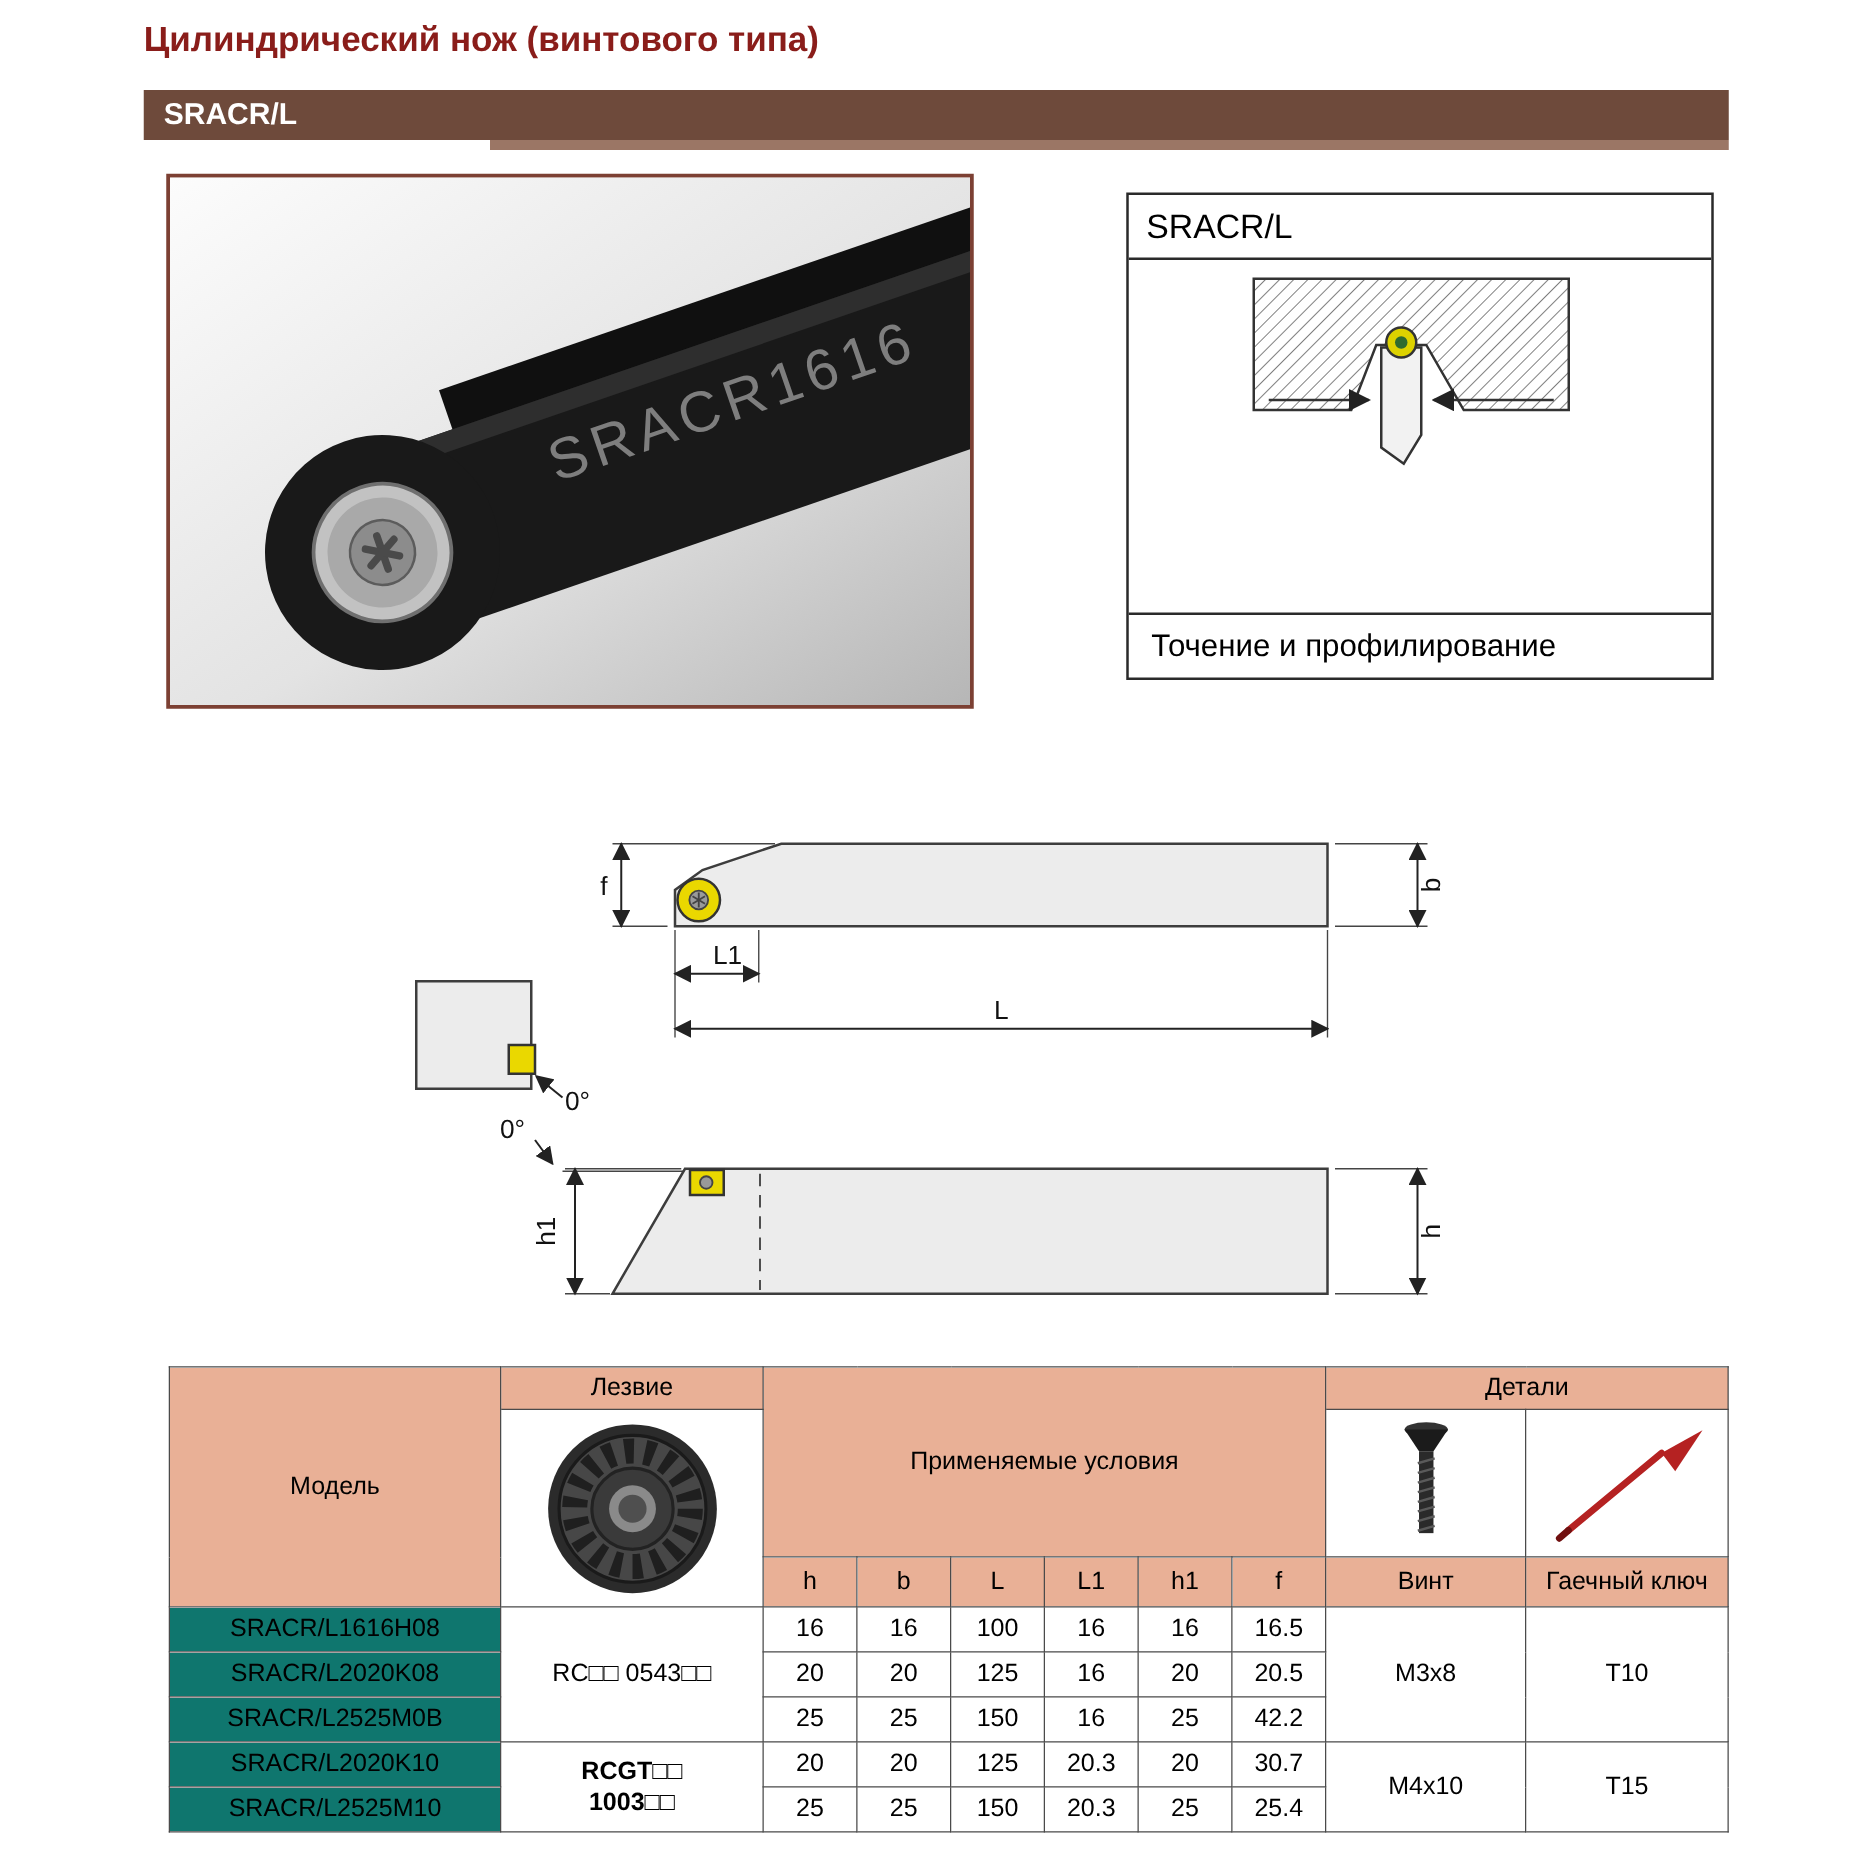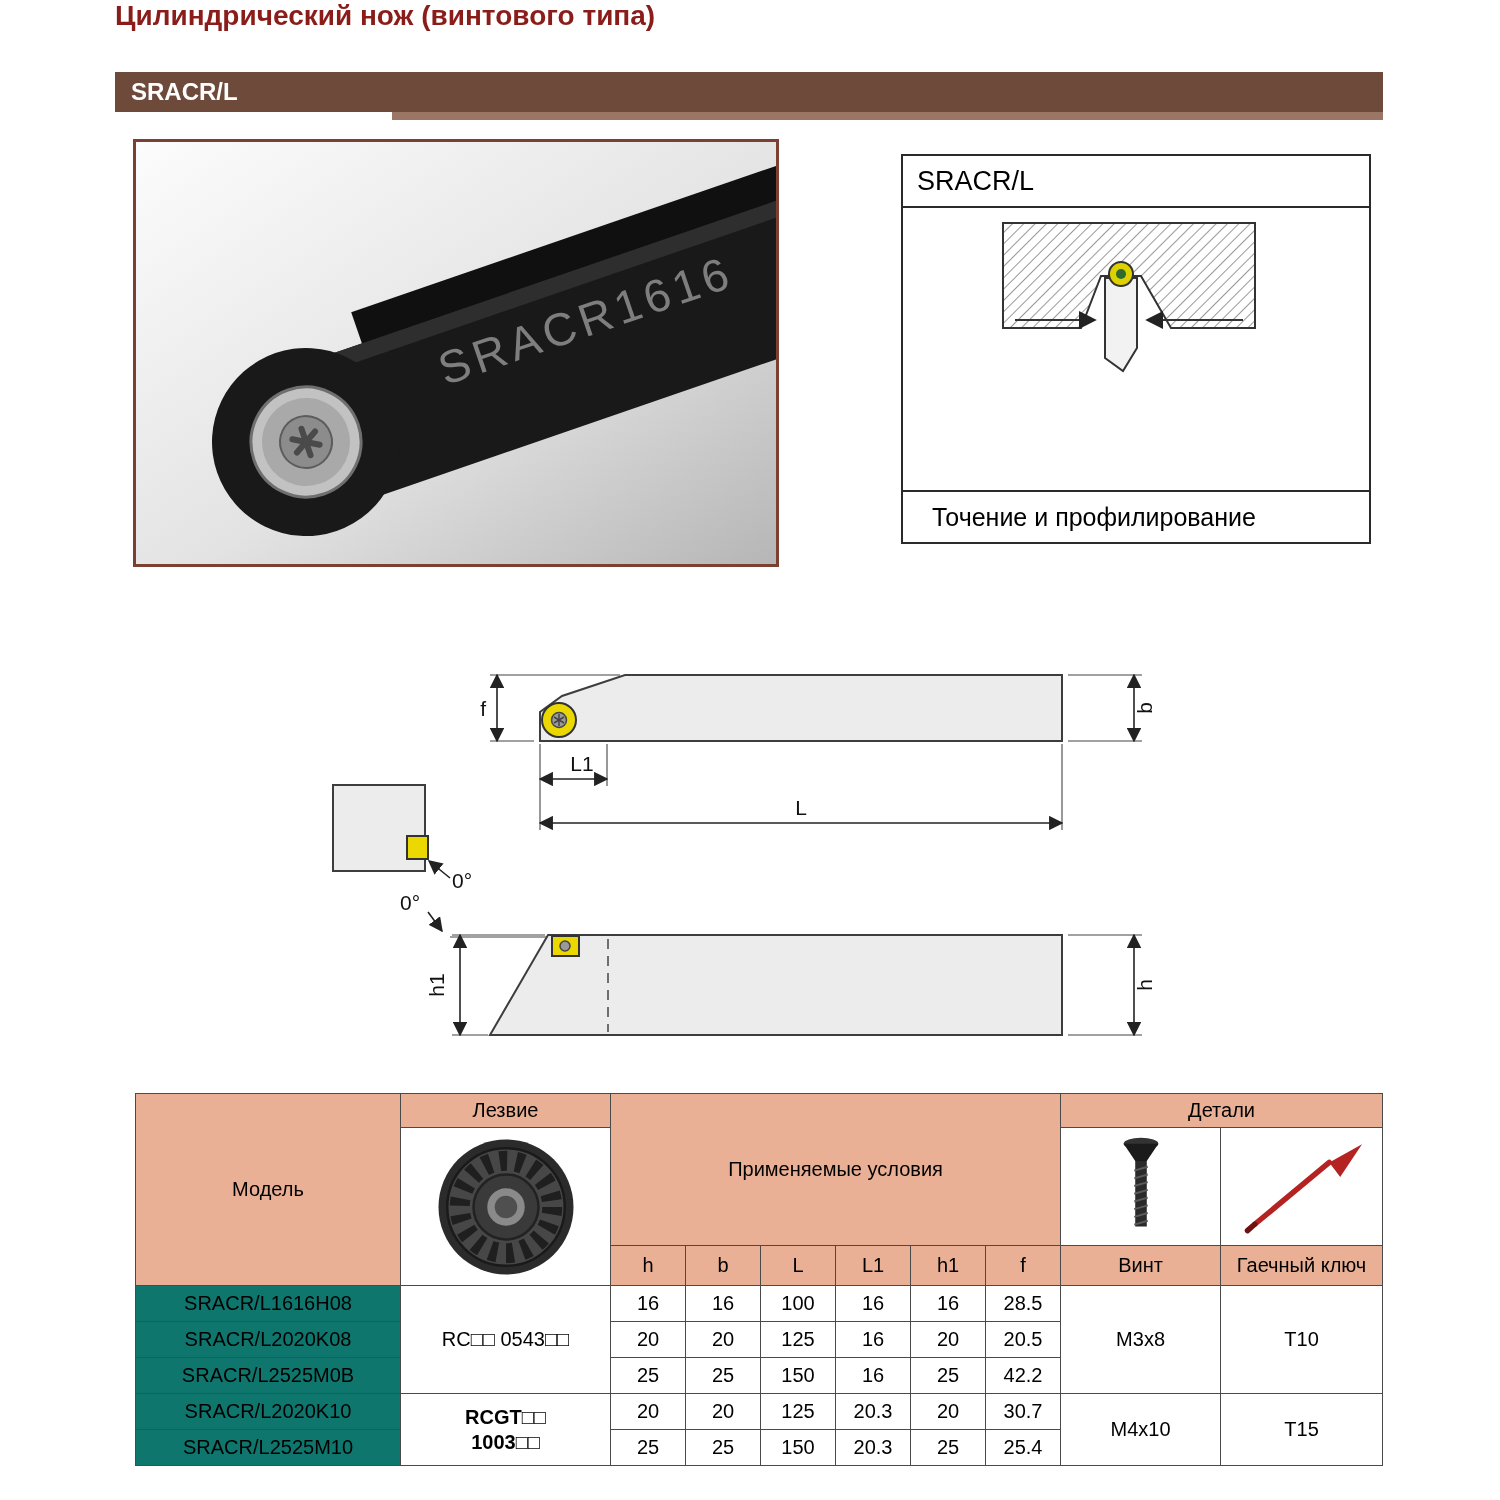--- a/index.html
+++ b/index.html
@@ -10,7 +10,7 @@
   }
 
   .page-title {
-    position:absolute; left:115px; top:0;
+    position:absolute; left:115px; top:16px;
     font-size:28px; font-weight:bold; color:#8a1d1a;
   }
 

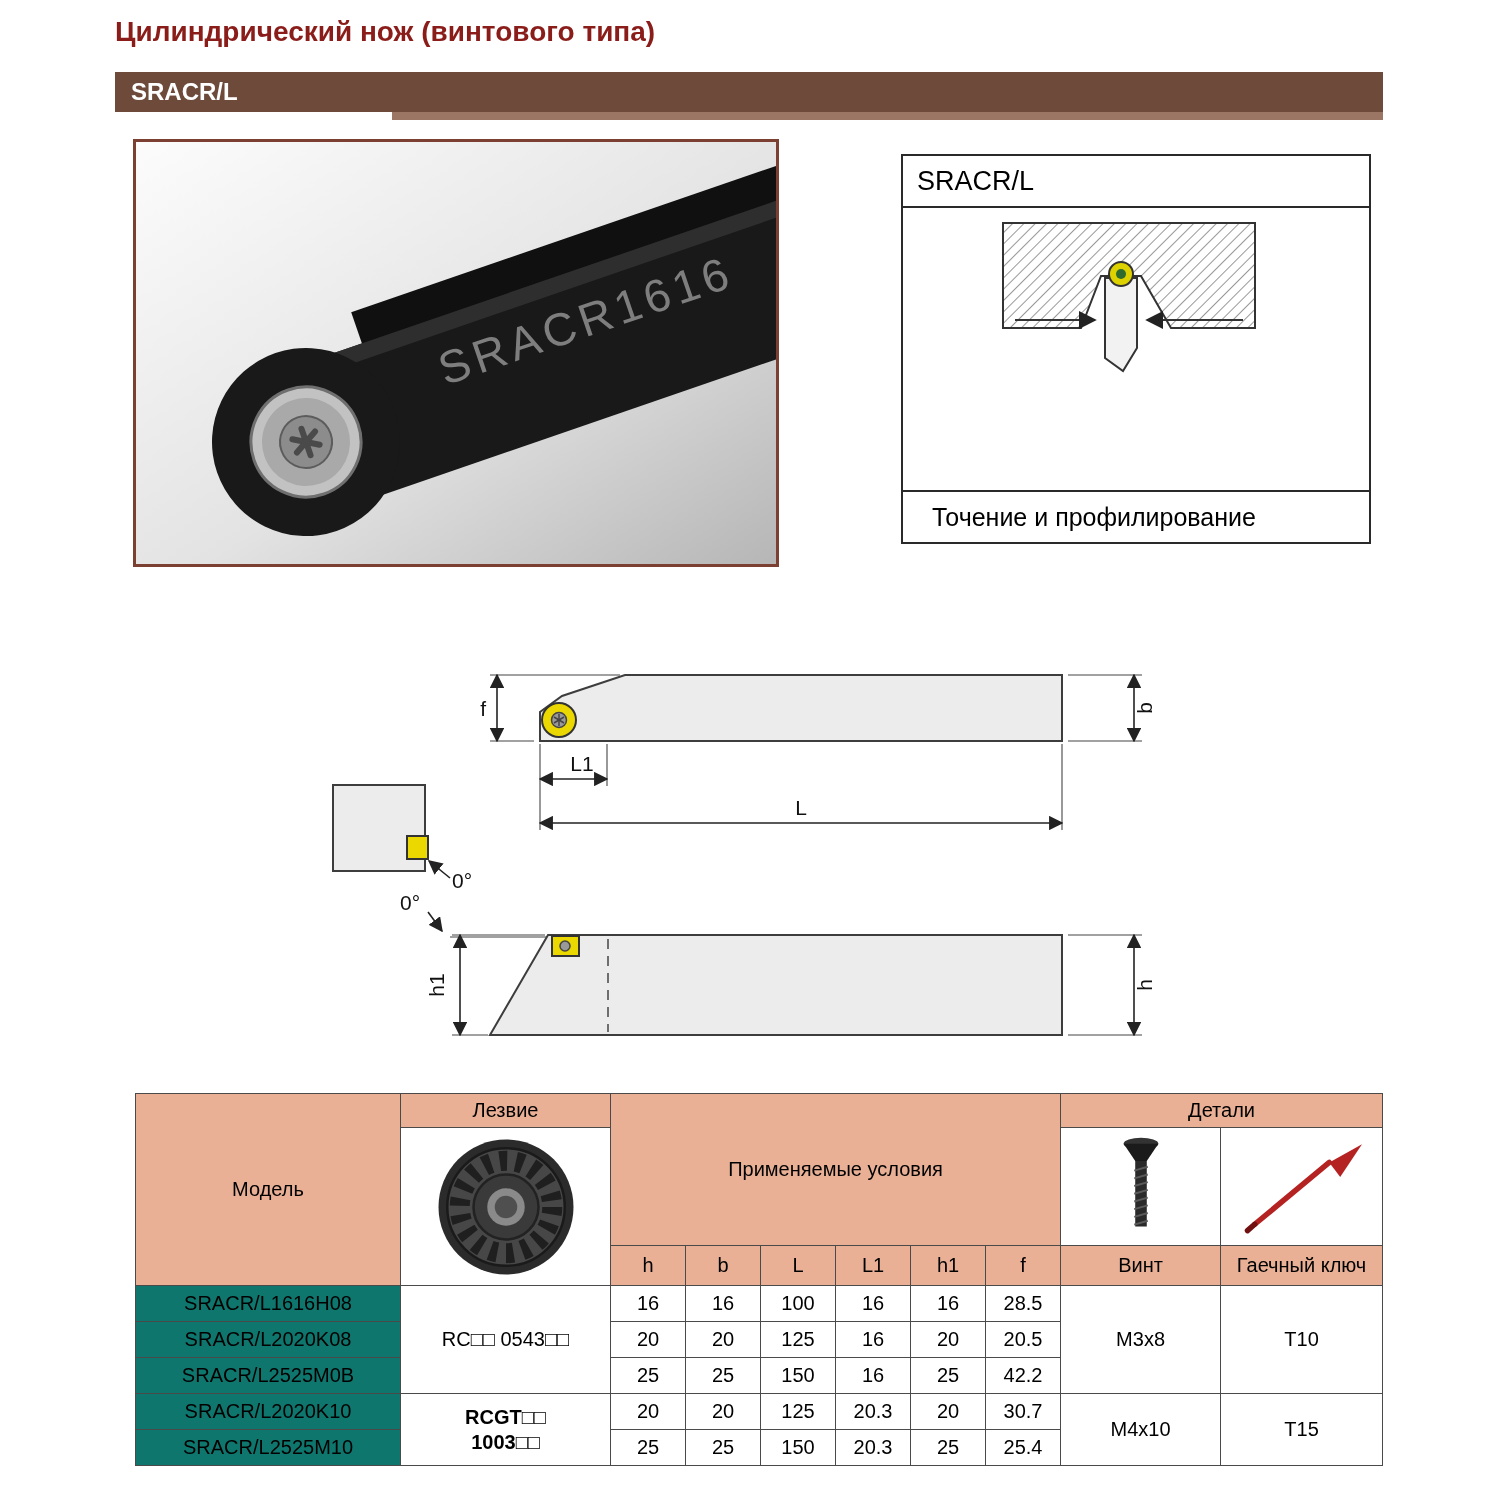--- a/index.html
+++ b/index.html
@@ -41,7 +41,7 @@
   .info-diagram { height:282px; }
   .info-diagram svg { display:block; margin:0 auto; }
   .info-caption {
-    height:52px; line-height:50px; padding-left:29px;
+    height:52px; line-height:50px; padding-left:18px;
     font-size:25px; border-top:2px solid #2a2a2a;
   }
 

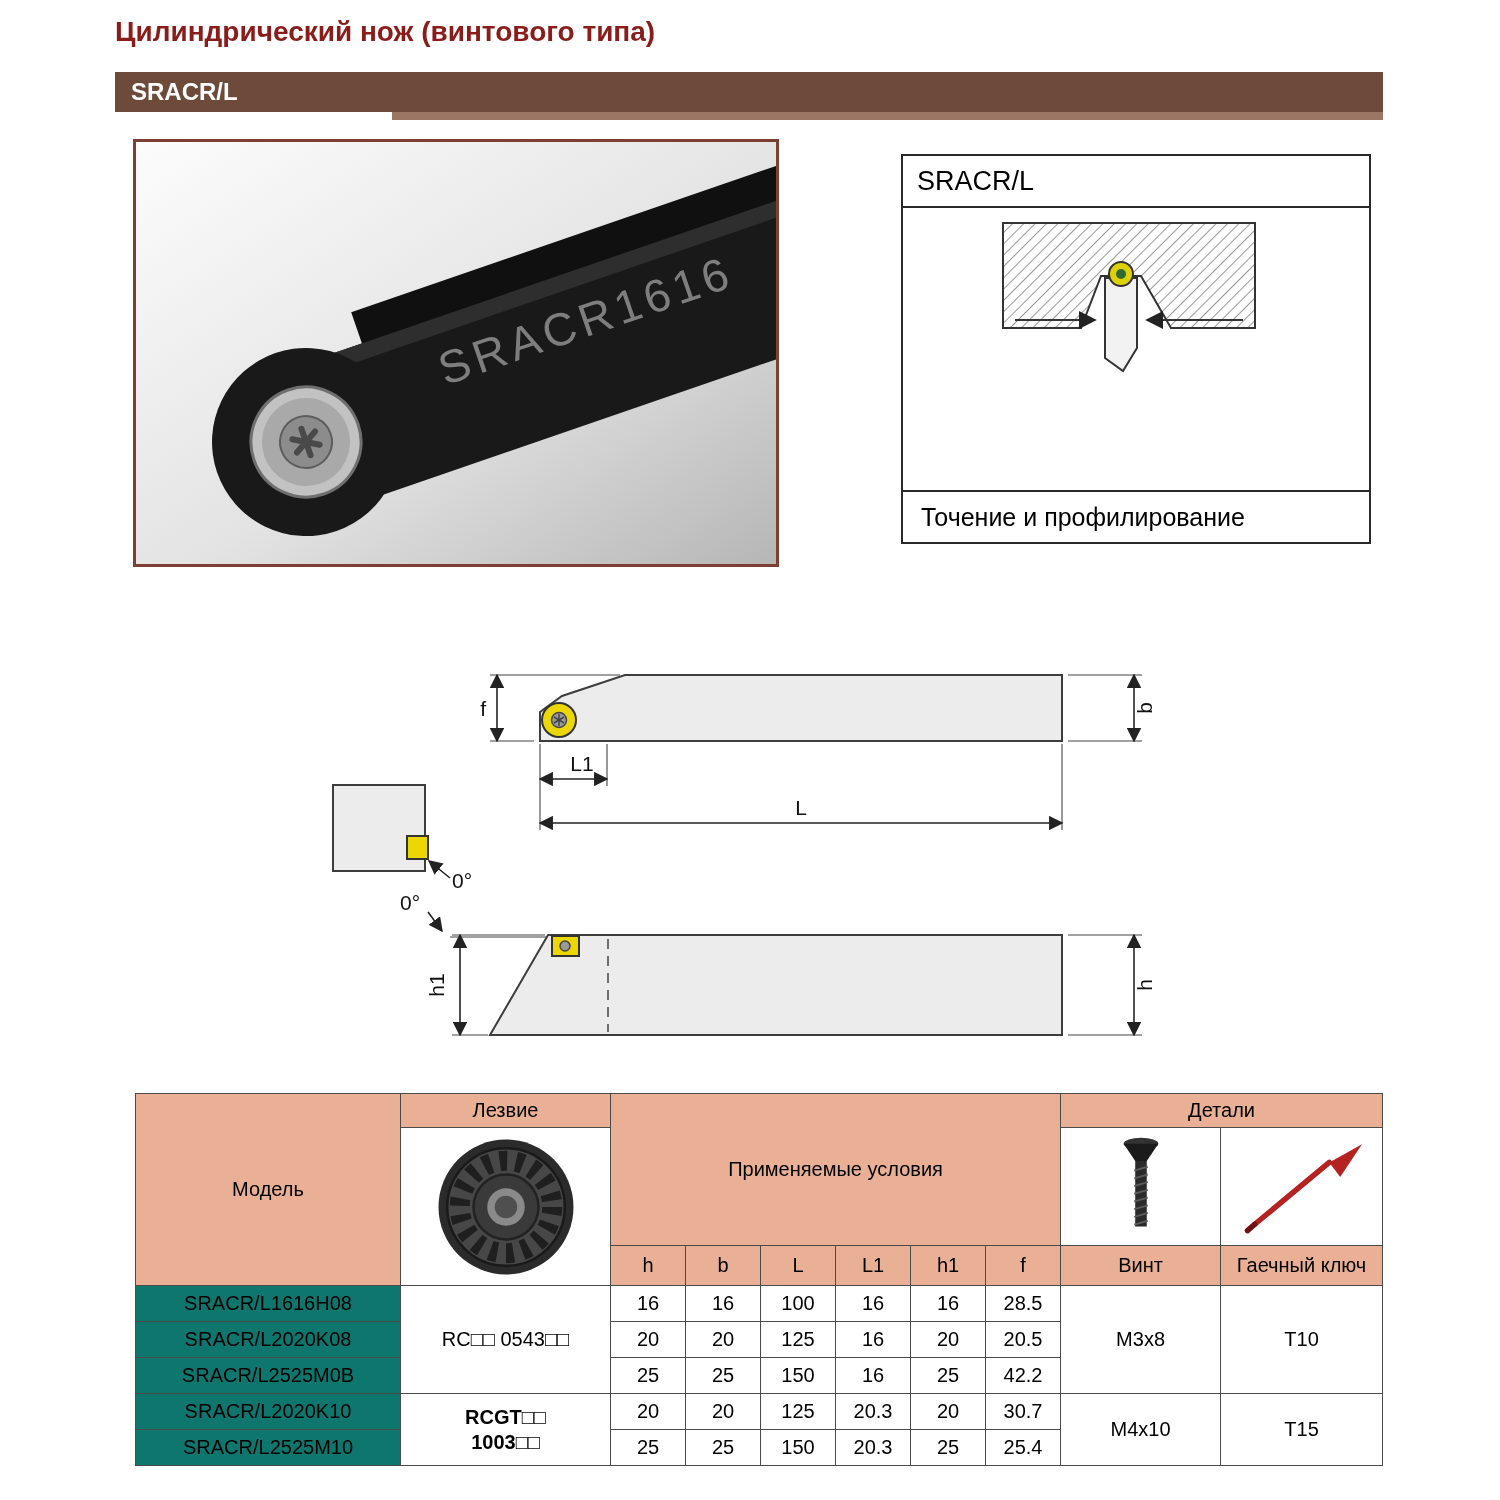--- a/index.html
+++ b/index.html
@@ -260,7 +260,7 @@
         <td>100</td>
         <td>16</td>
         <td>16</td>
-        <td>28.5</td>
+        <td>16.5</td>
         <td rowspan="3">M3x8</td>
         <td rowspan="3">T10</td>
       </tr>

